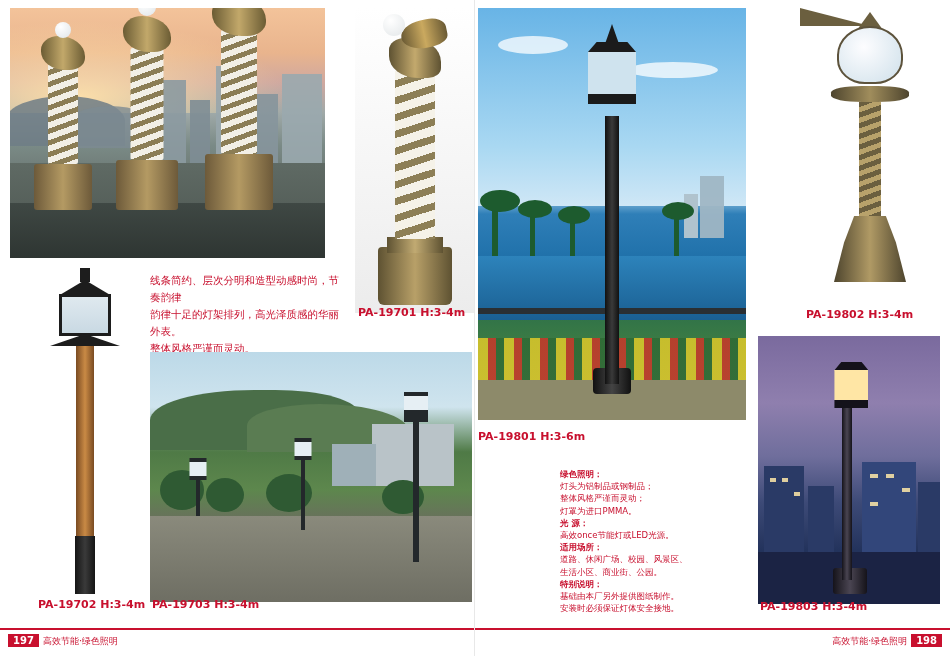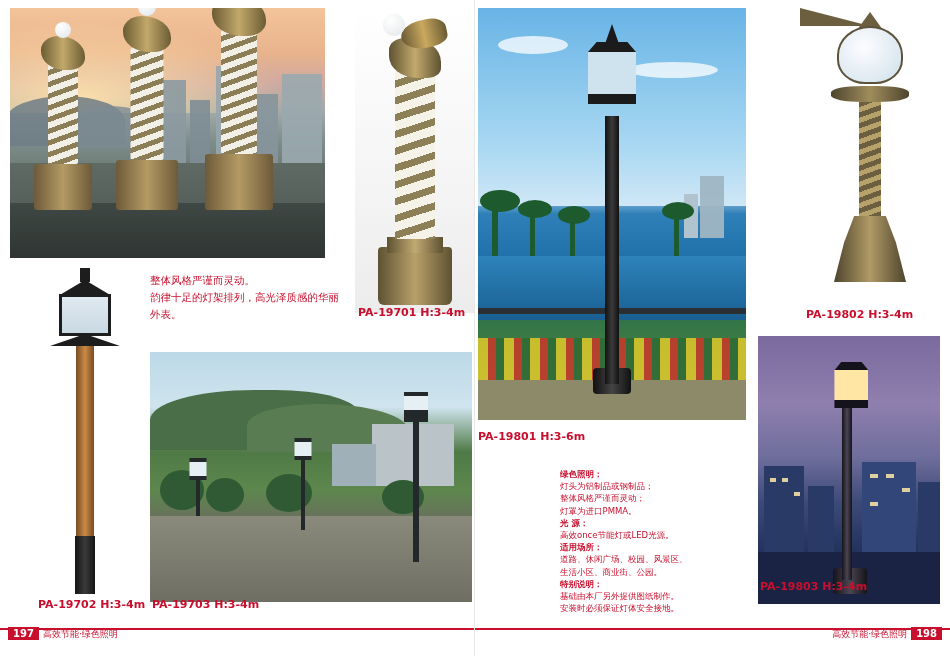--- a/index.html
+++ b/index.html
@@ -198,6 +198,7 @@
   </div>
 
   <div id="desc-text">
+    <div>线条简约、层次分明和造型动感时尚，节奏韵律</div>
     <div>整体风格严谨而灵动。</div>
     <div>韵律十足的灯架排列，高光泽质感的华丽外表。</div>
   </div>

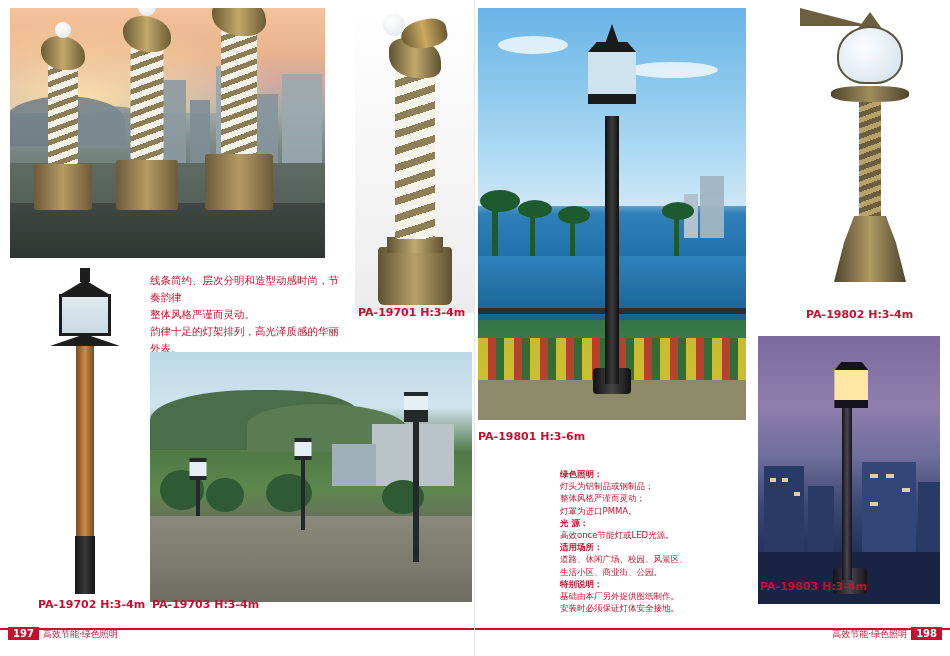--- a/index.html
+++ b/index.html
@@ -199,8 +199,8 @@
 
   <div id="desc-text">
     <div>线条简约、层次分明和造型动感时尚，节奏韵律</div>
+    <div>韵律十足的灯架排列，高光泽质感的华丽外表。</div>
     <div>整体风格严谨而灵动。</div>
-    <div>韵律十足的灯架排列，高光泽质感的华丽外表。</div>
   </div>
 
   <div class="fig" id="img-dragon-single">

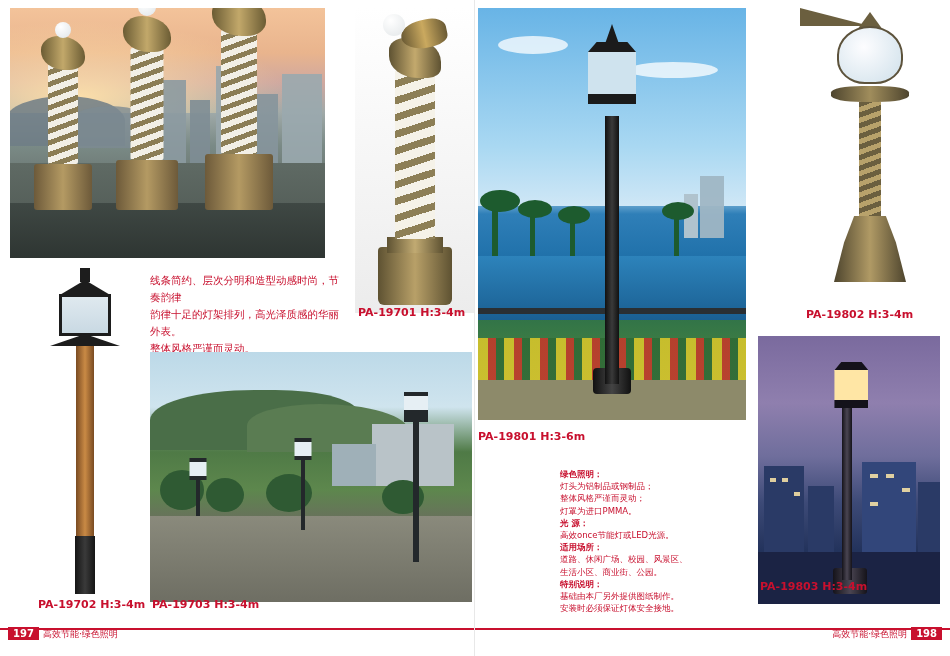--- a/index.html
+++ b/index.html
@@ -300,7 +300,7 @@
     <div class="pole"></div>
     <div class="head"></div>
   </div>
-  <div class="cap" style="left:760px; top:580px;">PA-19803 H:3-4m</div>
+  <div class="cap" style="left:760px; top:600px;">PA-19803 H:3-4m</div>
 
   <div id="spec-block">
     <div class="sp-h sp-row">绿色照明：</div>

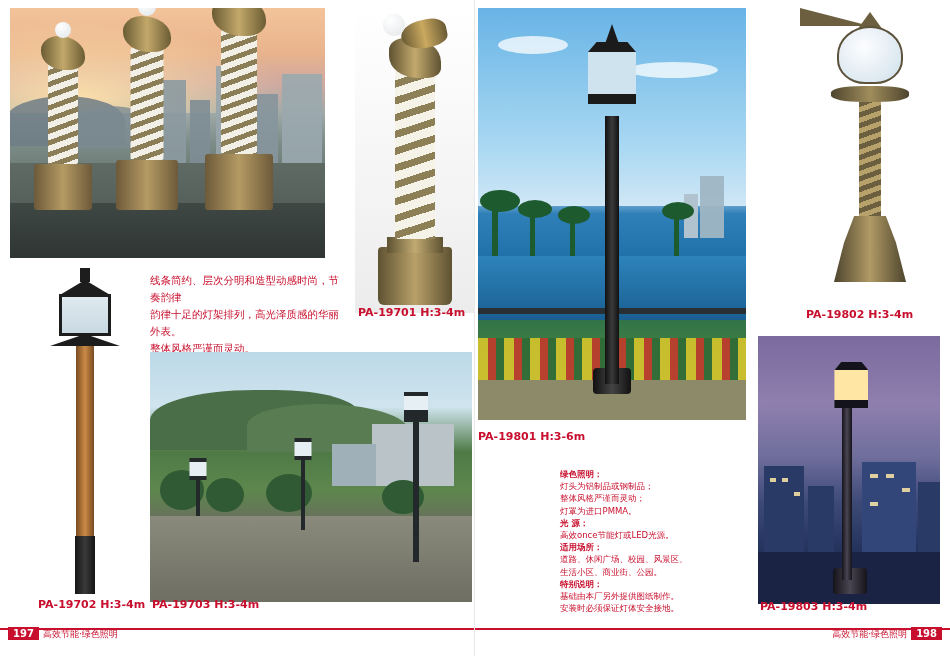--- a/index.html
+++ b/index.html
@@ -152,7 +152,7 @@
 
   
   .footer-rule{position:absolute;left:0;right:0;bottom:26px;height:2px;background:#c8102e;}
-  .pg{position:absolute;bottom:15px;font-size:10px;color:#c8102e;font-weight:bold;}
+  .pg{position:absolute;bottom:8px;font-size:10px;color:#c8102e;font-weight:bold;}
   .pg .num{background:#c8102e;color:#fff;padding:1px 5px;margin-right:4px;display:inline-block;}
   .pg .numr{background:#c8102e;color:#fff;padding:1px 5px;margin-left:4px;display:inline-block;}
   .pg span.txt{font-weight:normal;font-size:9px;}

